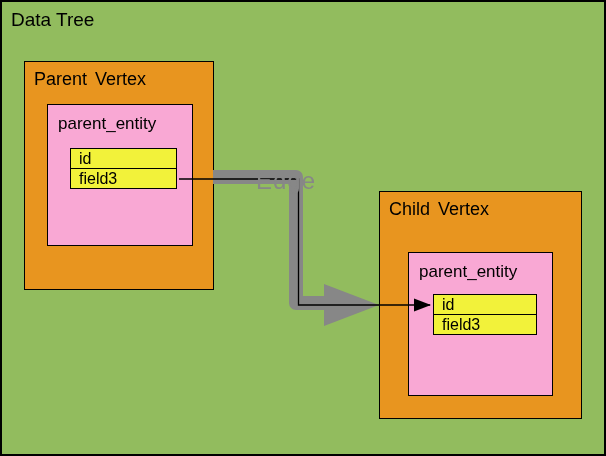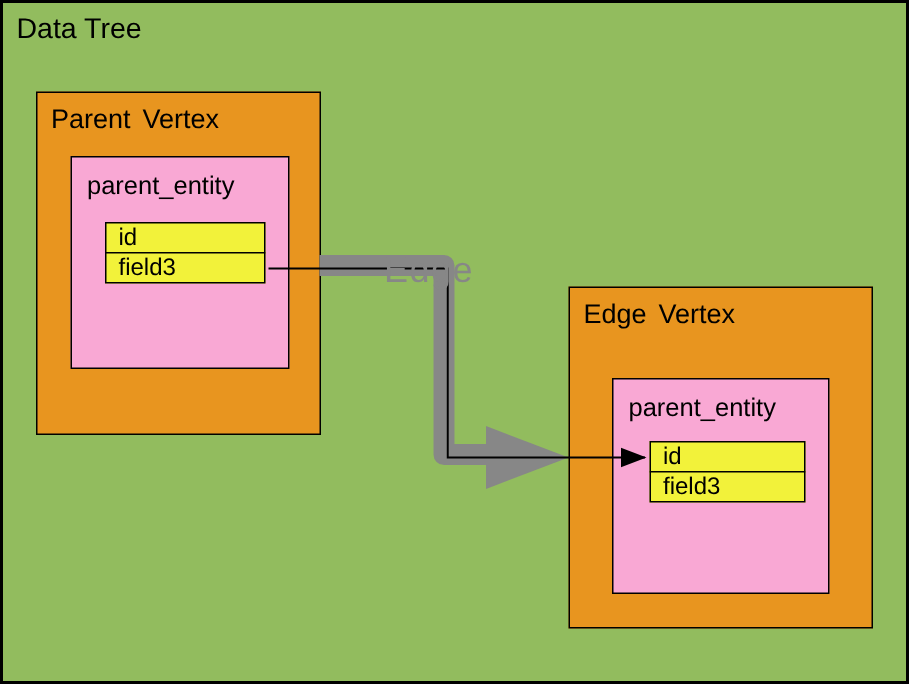--- a/index.html
+++ b/index.html
@@ -86,7 +86,7 @@
   </div>
 
   <div class="vertex vertex-child">
-    <div class="vertex-label">Edge Vertex</div>
+    <div class="vertex-label">Child Vertex</div>
     <div class="entity-box entity-child">
       <div class="entity-title">parent_entity</div>
       <div class="fields fields-child">

